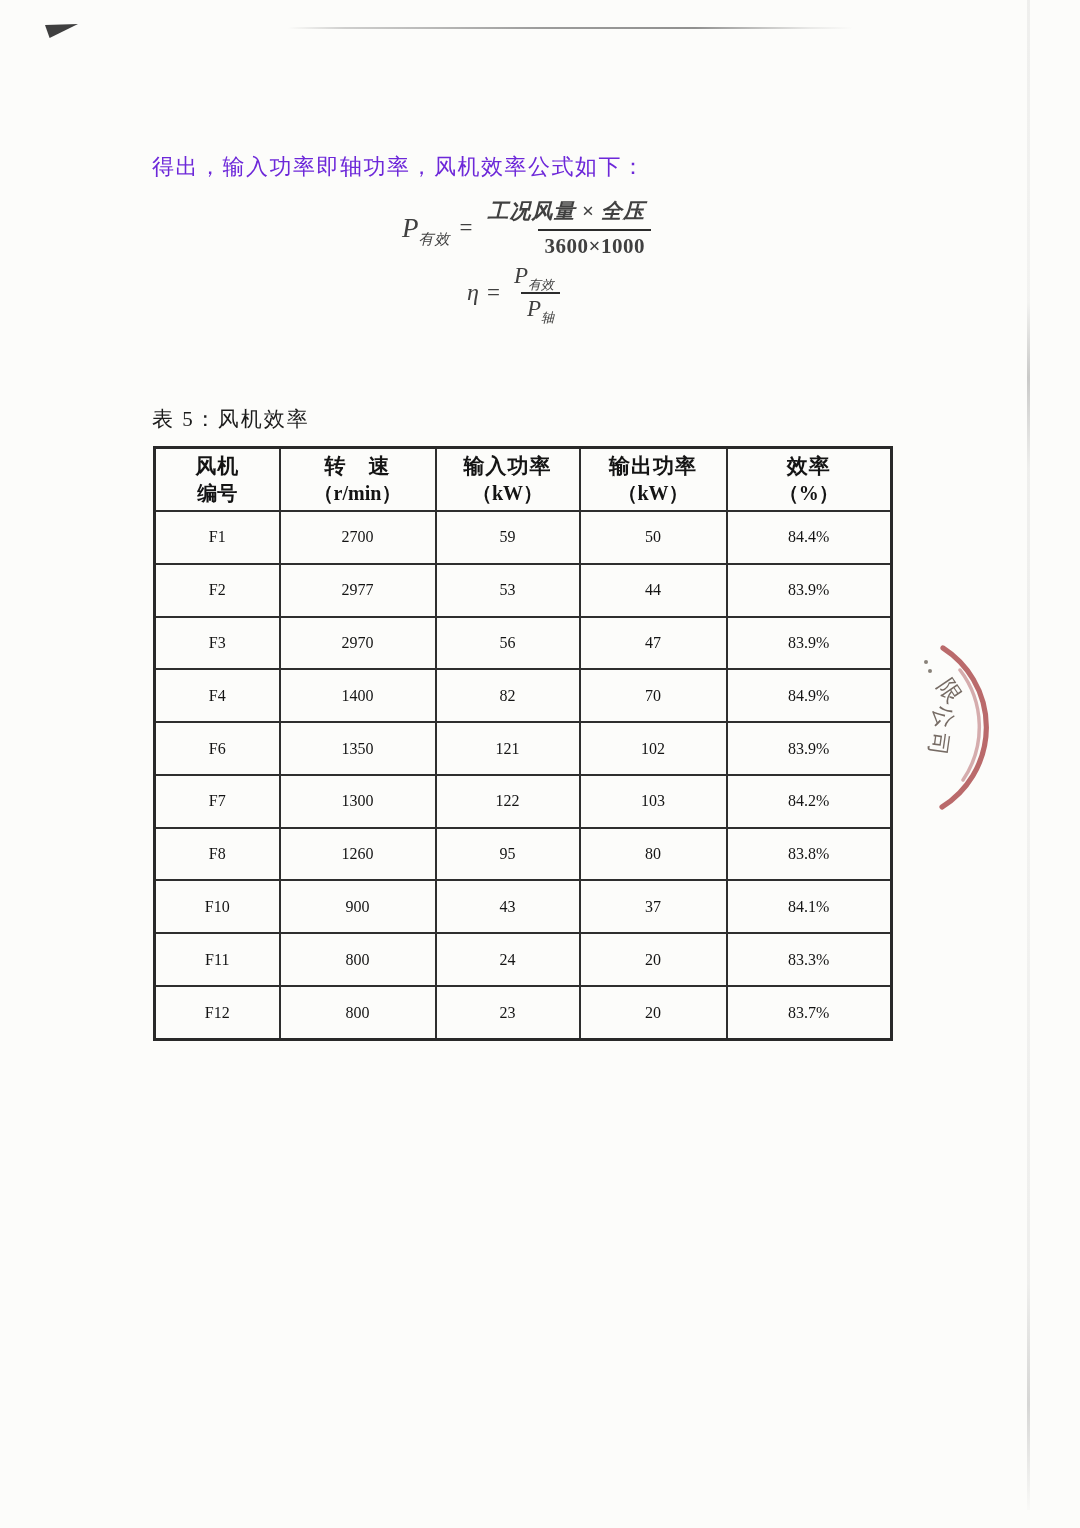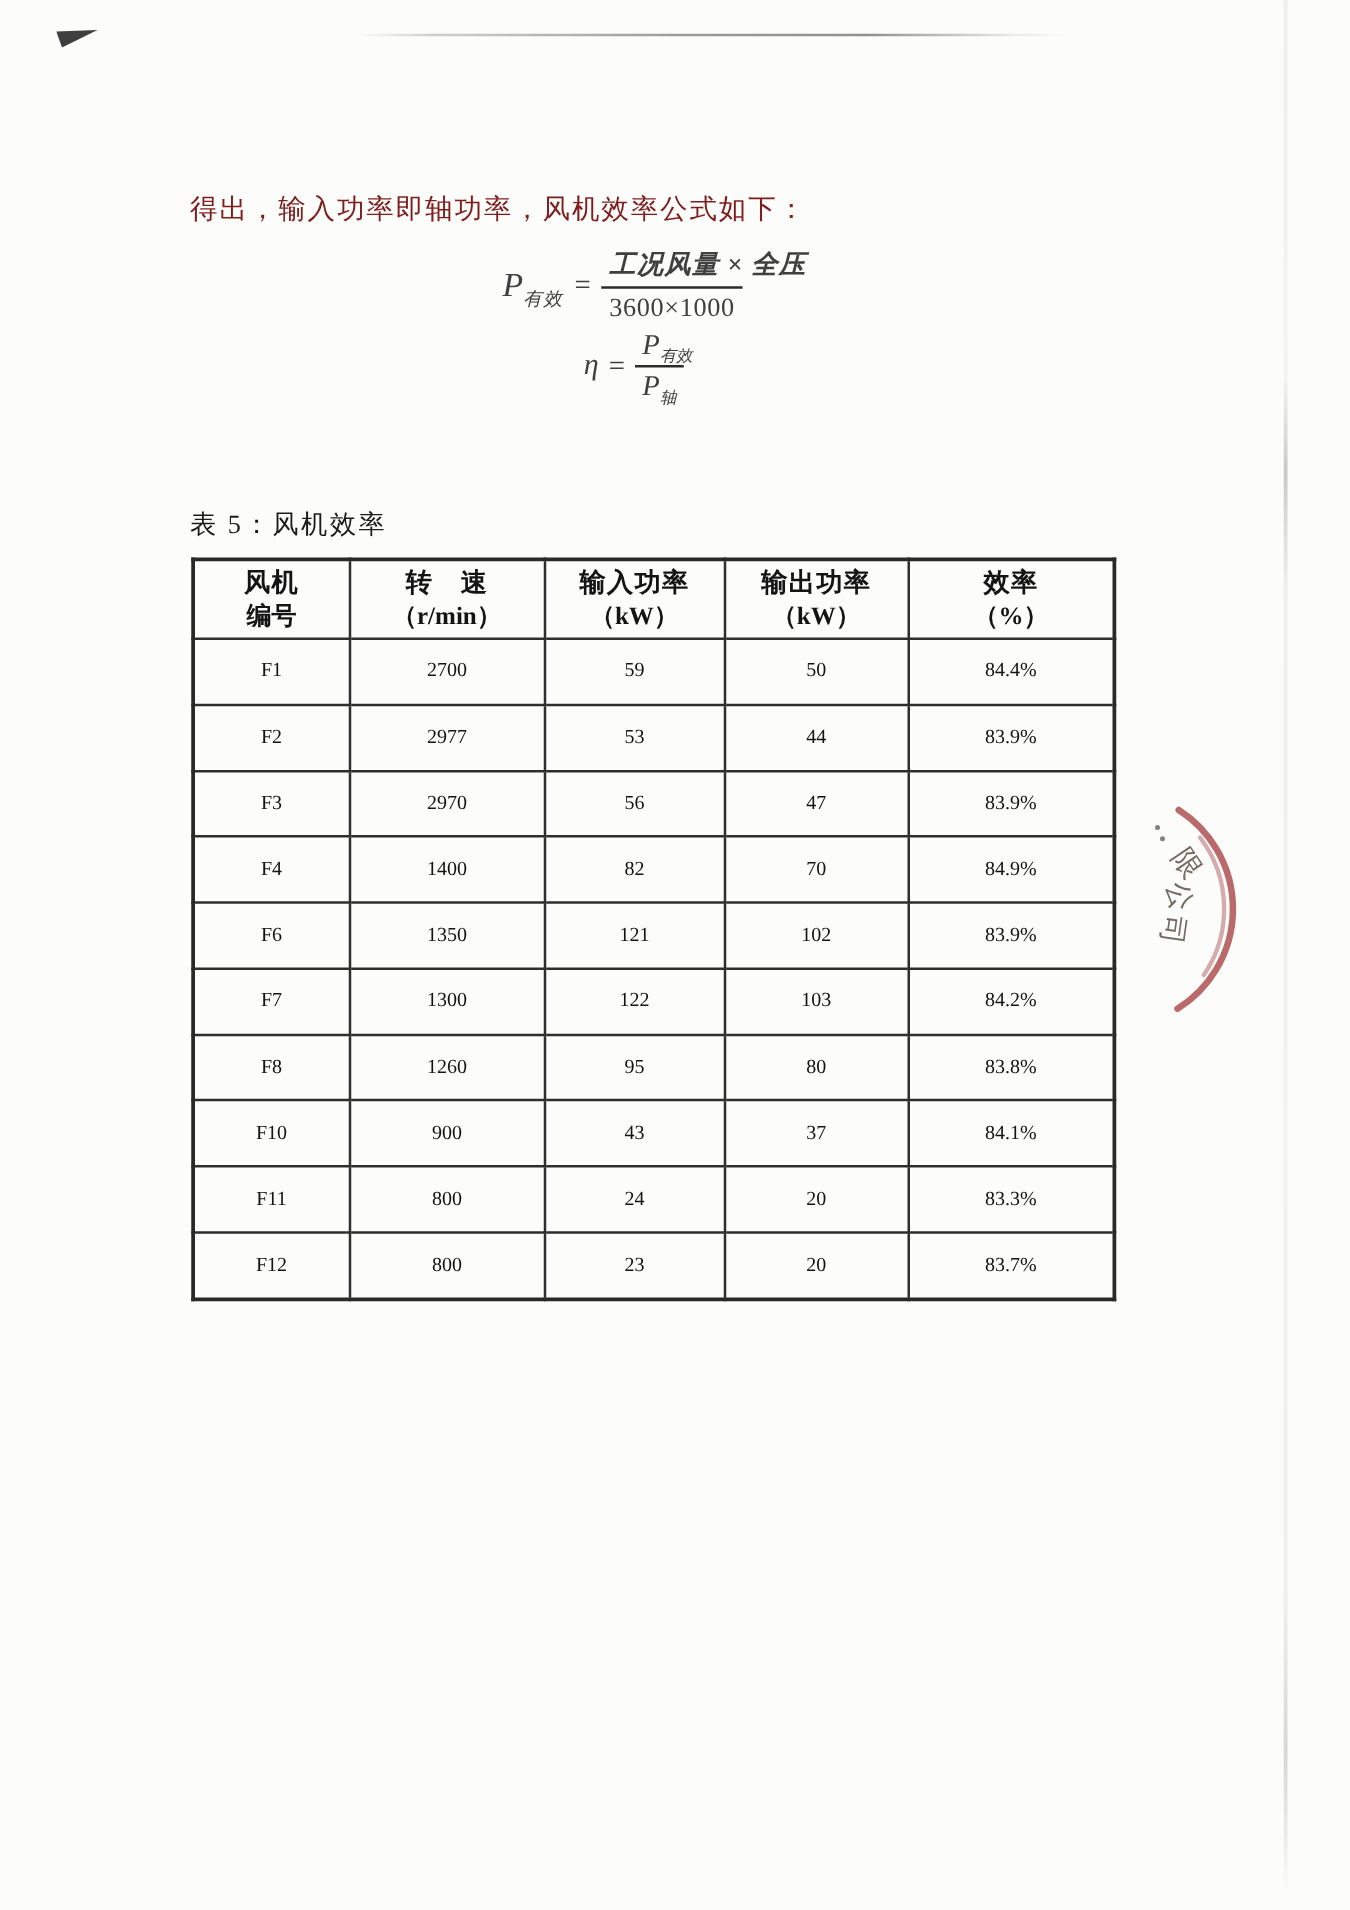--- a/index.html
+++ b/index.html
@@ -35,7 +35,7 @@
   
   .intro{
     position:absolute;left:152px;top:152px;margin:0;
-    font-size:22px;letter-spacing:1.5px;line-height:30px;color:#7f1d1d;
+    font-size:22px;letter-spacing:1.5px;line-height:30px;color:#6d28d9;
   }
   
   .formula{position:absolute;display:flex;align-items:center;color:#404040;}

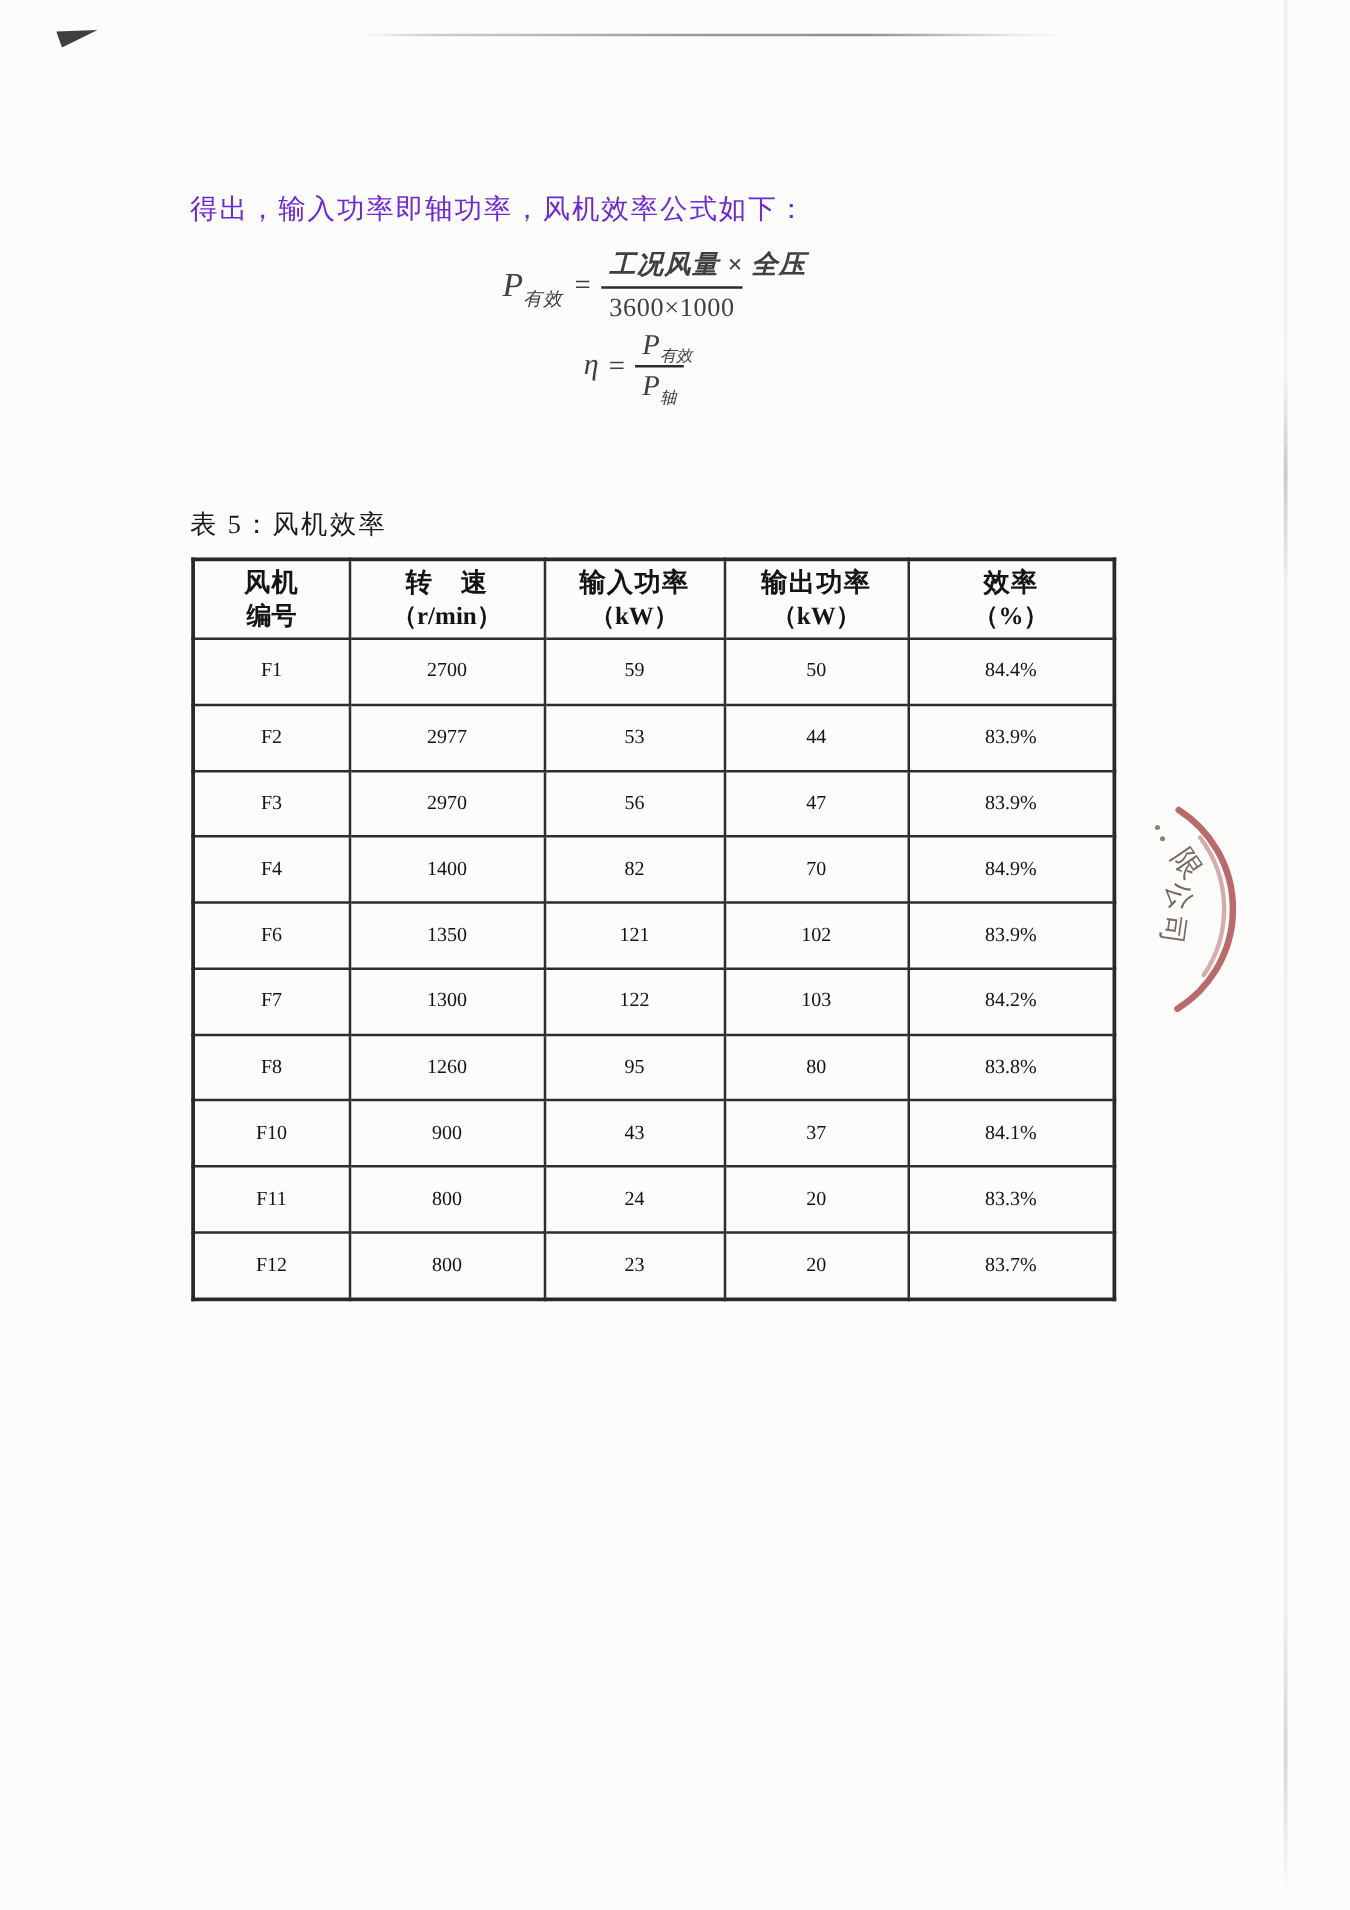--- a/index.html
+++ b/index.html
@@ -44,7 +44,7 @@
   .sym{font-style:italic;font-size:27px;}
   .sym-sub{font-style:italic;font-size:15px;position:relative;top:7px;letter-spacing:1px;}
   .eq{font-size:23px;padding:0 2px;}
-  .frac{display:inline-flex;flex-direction:column;align-items:flex-start;text-align:center;}
+  .frac{display:inline-flex;flex-direction:column;align-items:flex-end;text-align:center;}
   .frac .num{padding:1px 6px 4px 6px;}
   .frac .den{border-top:2.2px solid #2c2c2c;padding:3px 6px 1px 6px;}
   .f1 .num{font-style:italic;font-size:21px;letter-spacing:1px;font-weight:600;}

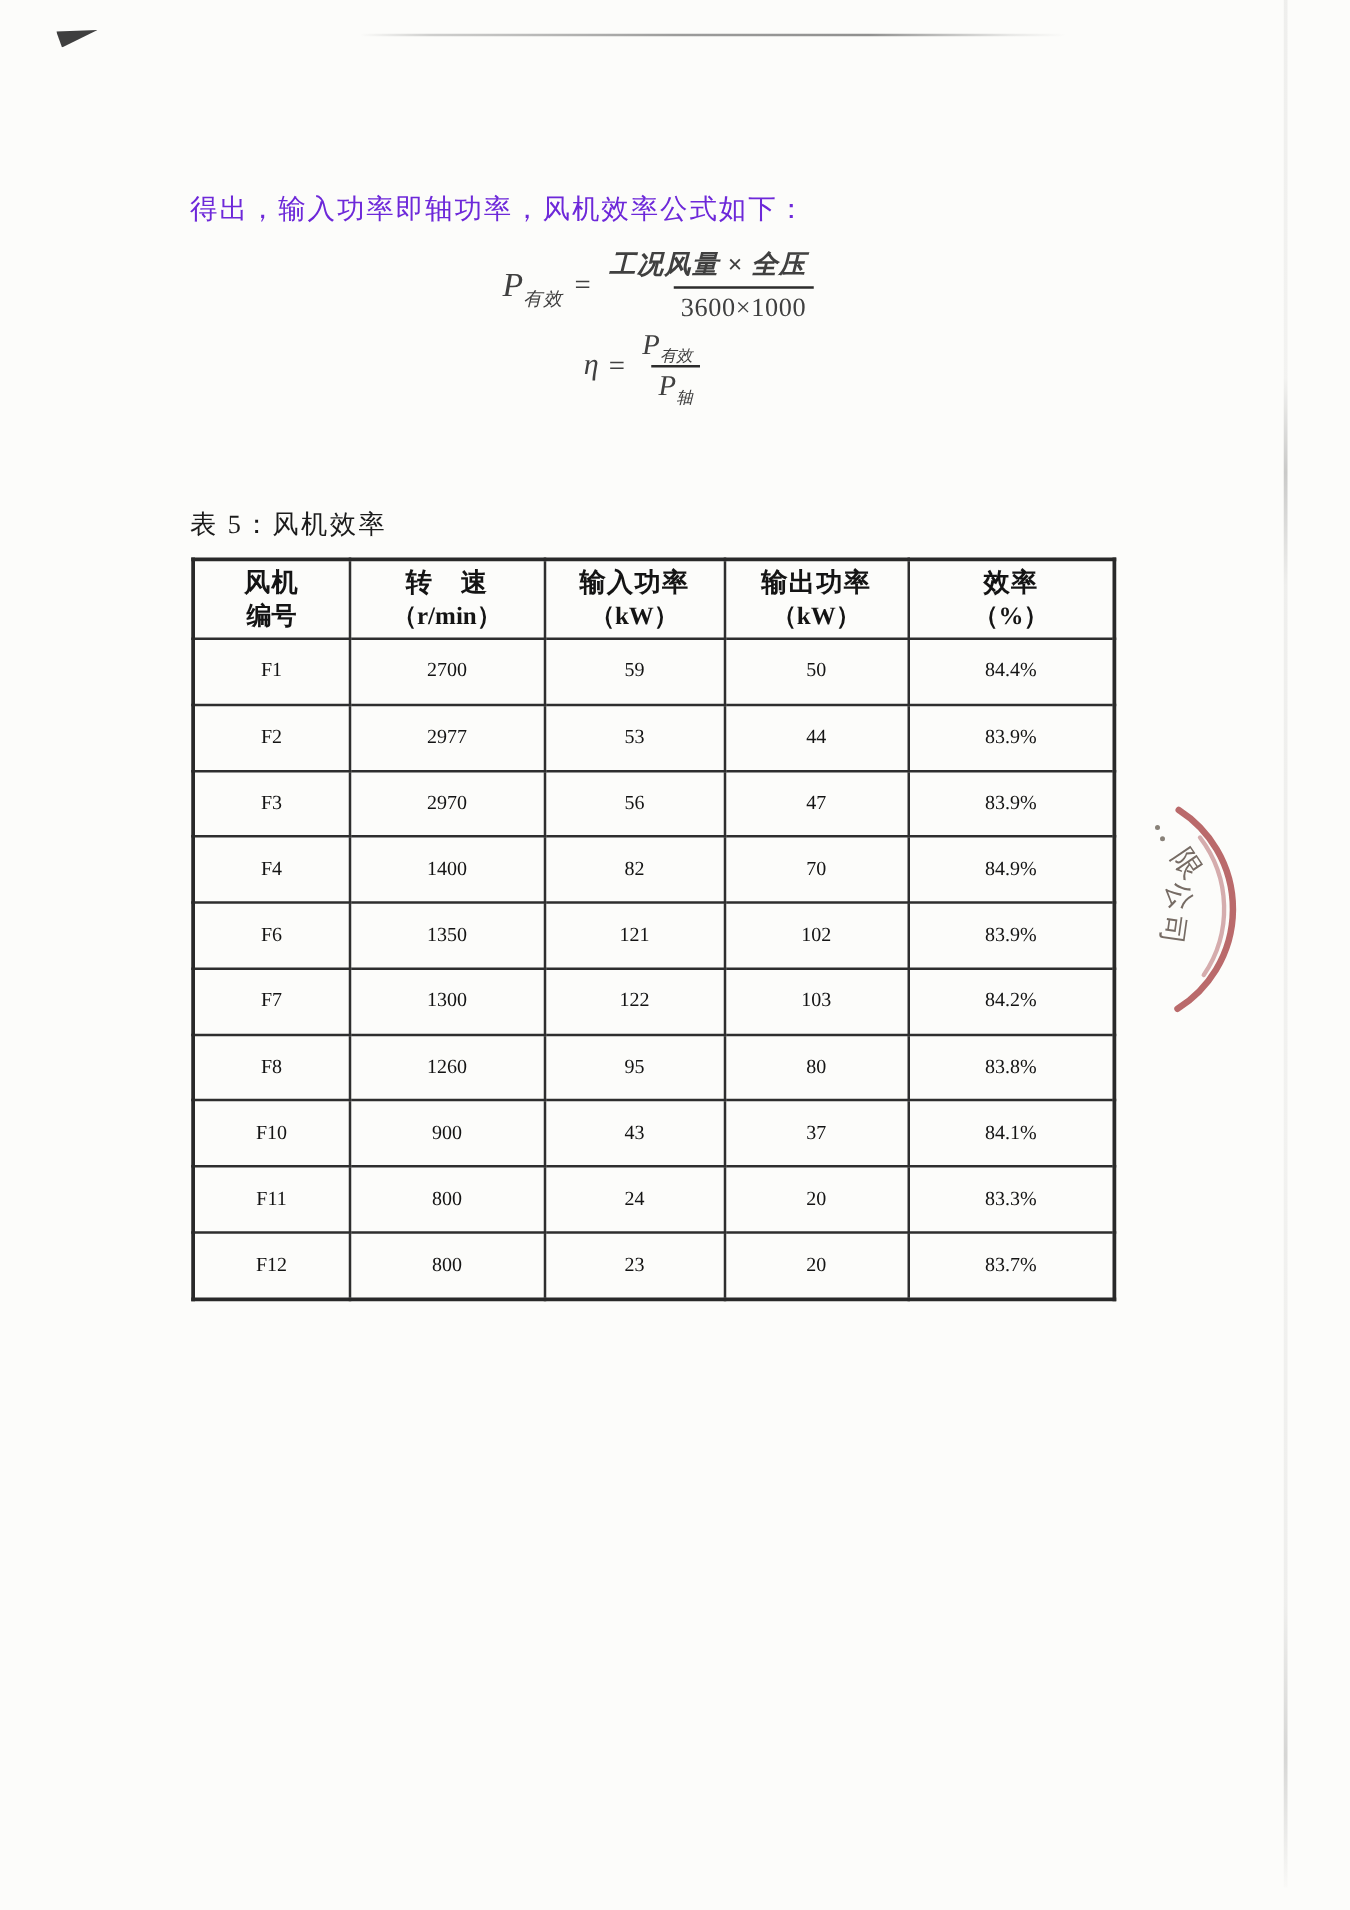--- a/index.html
+++ b/index.html
@@ -48,7 +48,7 @@
   .frac .num{padding:1px 6px 4px 6px;}
   .frac .den{border-top:2.2px solid #2c2c2c;padding:3px 6px 1px 6px;}
   .f1 .num{font-style:italic;font-size:21px;letter-spacing:1px;font-weight:600;}
-  .f1 .den{font-weight:normal;font-size:21px;letter-spacing:.5px;}
+  .f1 .den{font-weight:bold;font-size:21px;letter-spacing:.5px;}
   .f2 .sym{font-size:24px;}
   .f2 .psym{font-style:italic;font-size:23px;}
   .f2 .psub{font-style:italic;font-size:13px;position:relative;top:6px;}

